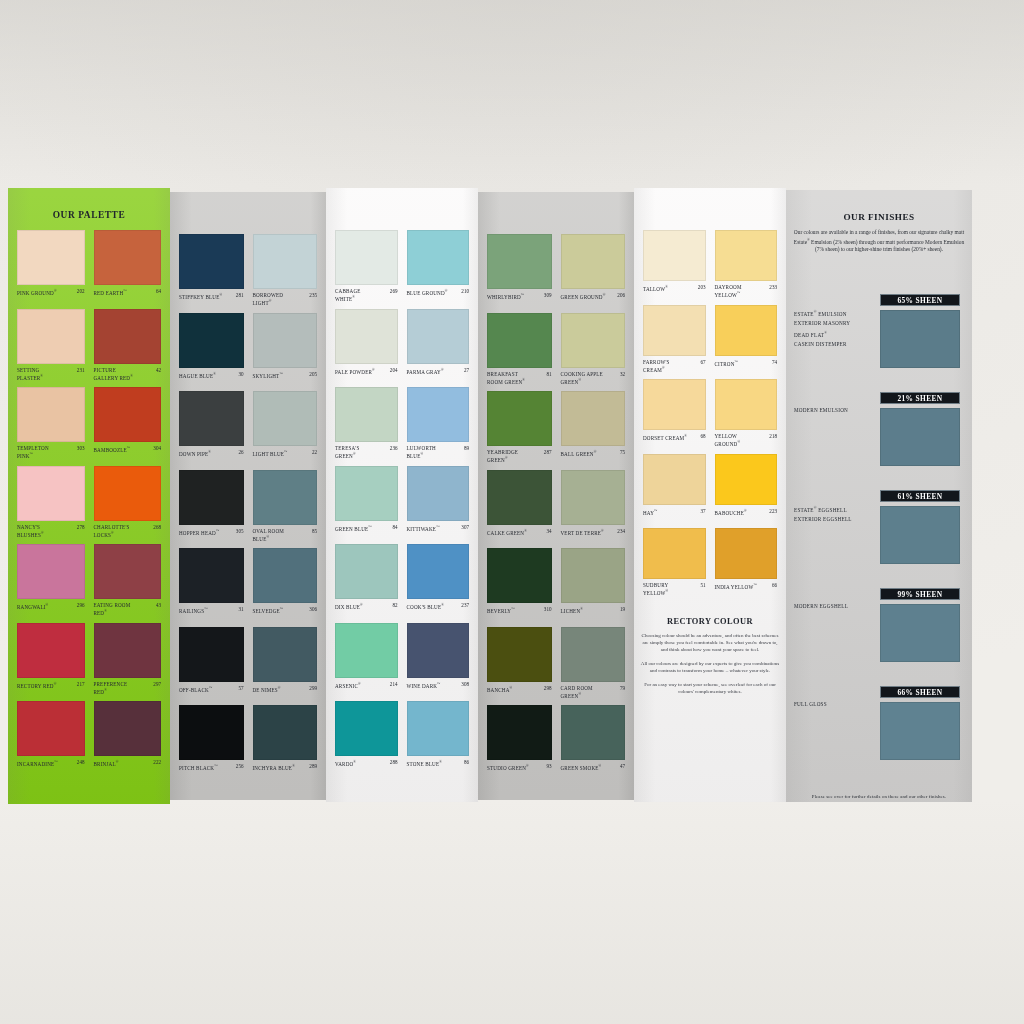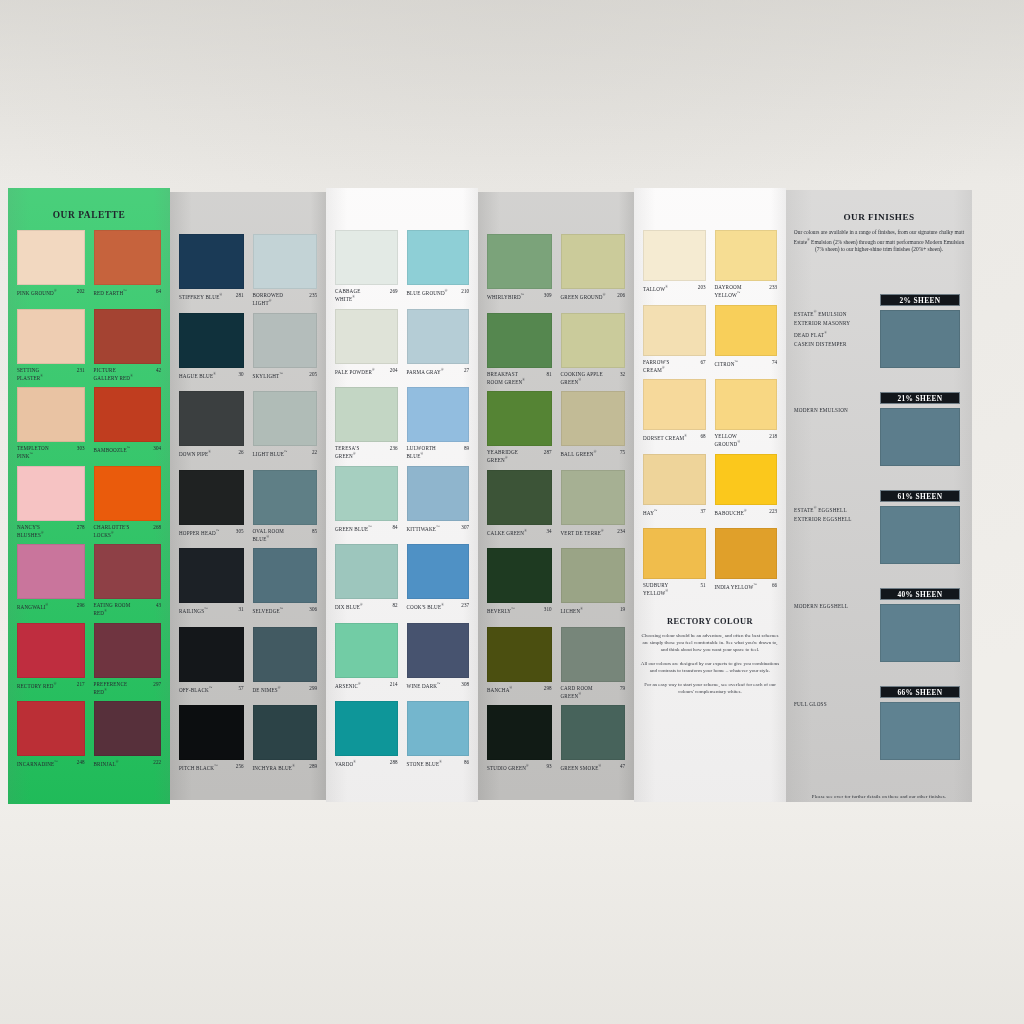--- a/index.html
+++ b/index.html
@@ -154,7 +154,7 @@
 
 <div id="backdrop"></div>
 <div id="chart">
-    <div class="panel paper-light" style="left: 8px; top: 188px; width: 162px; height: 616px; background: #22c55e;">
+    <div class="panel paper-light" style="left: 8px; top: 188px; width: 162px; height: 616px; background: #84cc16;">
       <div class="sheen-overlay" style="background: linear-gradient(90deg, rgba(120, 120, 118, 0.1) 0%, rgba(120, 120, 118, 0) 14%), linear-gradient(270deg, rgba(120, 120, 118, 0.1) 0%, rgba(120, 120, 118, 0) 10%), linear-gradient(rgba(255, 255, 255, 0.18) 0%, rgba(0, 0, 0, 0.05) 100%);"></div>
       <div class="panel-title" style="position: absolute; left: 0px; right: 0px; top: 22px; font-size: 9.4px;">OUR PALETTE</div>
       <div class="swatch-grid" style="left: 9px; right: 9px; width: 144px; top: 42px; grid-auto-rows: 78.5px;">

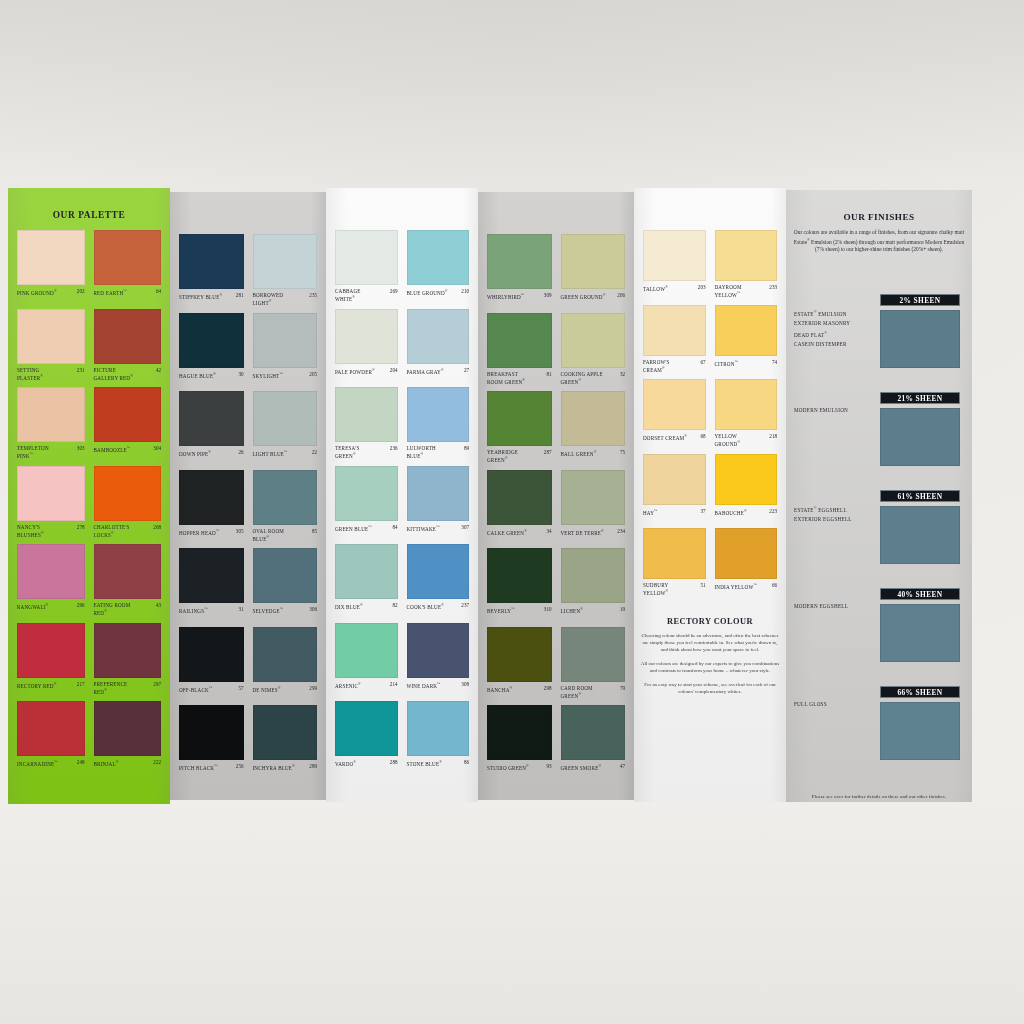--- a/index.html
+++ b/index.html
@@ -652,7 +652,7 @@
       <div class="sheen-overlay" style="background: linear-gradient(90deg, rgba(120, 120, 118, 0.1) 0%, rgba(120, 120, 118, 0) 14%), linear-gradient(270deg, rgba(120, 120, 118, 0.1) 0%, rgba(120, 120, 118, 0) 10%), linear-gradient(rgba(255, 255, 255, 0.18) 0%, rgba(0, 0, 0, 0.05) 100%);"></div>
       <div class="fin-title" style="position: absolute; left: 0px; right: 0px; top: 22px;">OUR FINISHES</div>
       <div class="fin-intro" style="position: absolute; left: 0px; right: 0px; top: 34px;">Our colours are available in a range of finishes, from our signature chalky matt Estate<sup>®</sup> Emulsion (2% sheen) through our matt performance Modern Emulsion (7% sheen) to our higher-shine trim finishes (20%+ sheen).</div>
-      <div class="fin-banner" style="left: 94px; top: 104px; width: 80px;">2% SHEEN</div>
+      <div class="fin-banner" style="left: 94px; top: 104px; width: 80px;">65% SHEEN</div>
       <div class="fin-chip" style="left: 94px; top: 120px; width: 80px; height: 58px; background: rgb(91, 124, 138); filter: brightness(1);"></div>
       <div class="fin-labels" style="position: absolute; left: 8px; top: 118px;">
         <div class="fin-label">ESTATE<sup>®</sup> EMULSION</div>

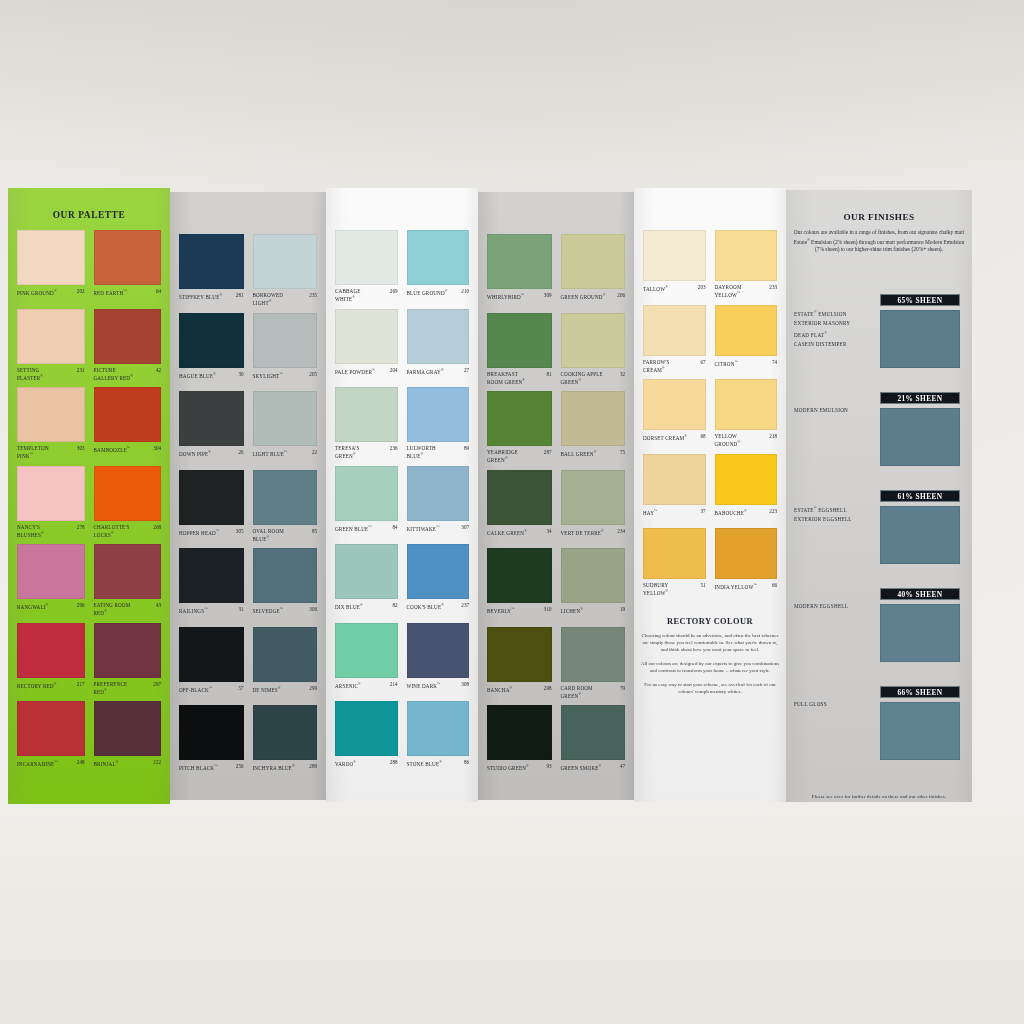--- a/index.html
+++ b/index.html
@@ -671,7 +671,7 @@
         <div class="fin-label">ESTATE<sup>®</sup> EGGSHELL</div>
         <div class="fin-label">EXTERIOR EGGSHELL</div>
       </div>
-      <div class="fin-banner" style="left: 94px; top: 398px; width: 80px;">40% SHEEN</div>
+      <div class="fin-banner" style="left: 94px; top: 398px; width: 80px;">99% SHEEN</div>
       <div class="fin-chip" style="left: 94px; top: 414px; width: 80px; height: 58px; background: rgb(91, 124, 138); filter: brightness(1.036);"></div>
       <div class="fin-labels" style="position: absolute; left: 8px; top: 412px;">
         <div class="fin-label">MODERN EGGSHELL</div>

